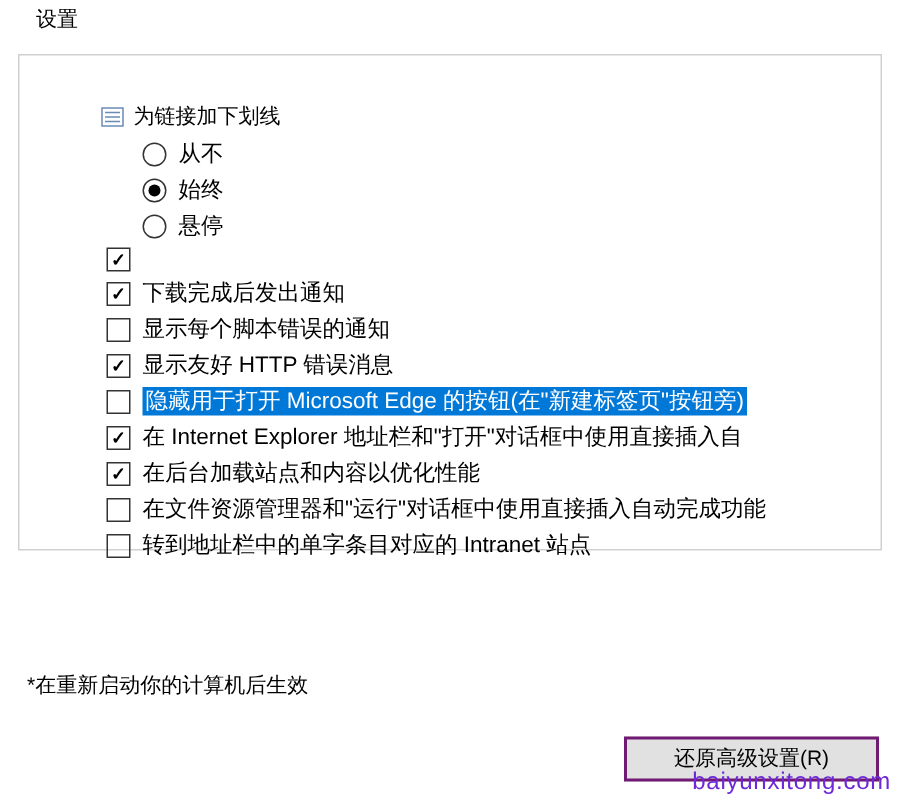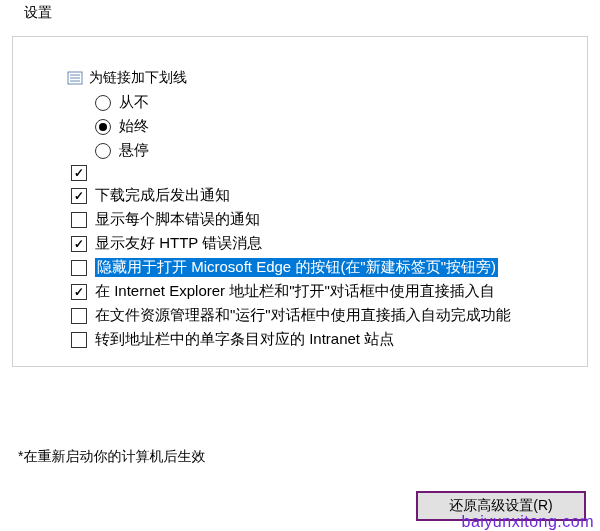--- a/index.html
+++ b/index.html
@@ -174,6 +174,10 @@
       <span>在 Internet Explorer 地址栏和"打开"对话框中使用直接插入自</span>
     </div>
     <div class="check-row">
+      <span class="check checked"></span>
+      <span>在后台加载站点和内容以优化性能</span>
+    </div>
+    <div class="check-row">
       <span class="check"></span>
       <span>在文件资源管理器和"运行"对话框中使用直接插入自动完成功能</span>
     </div>

